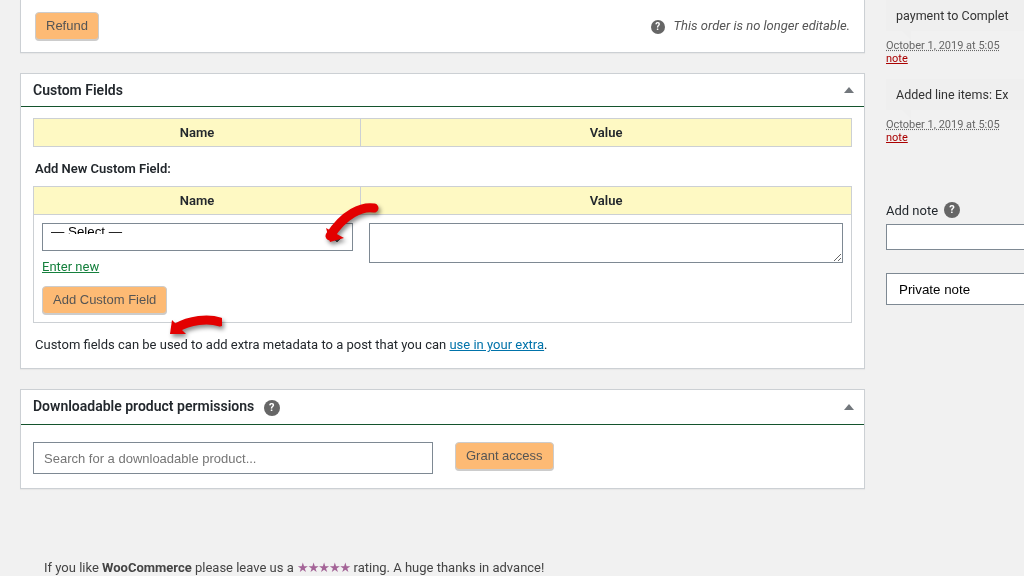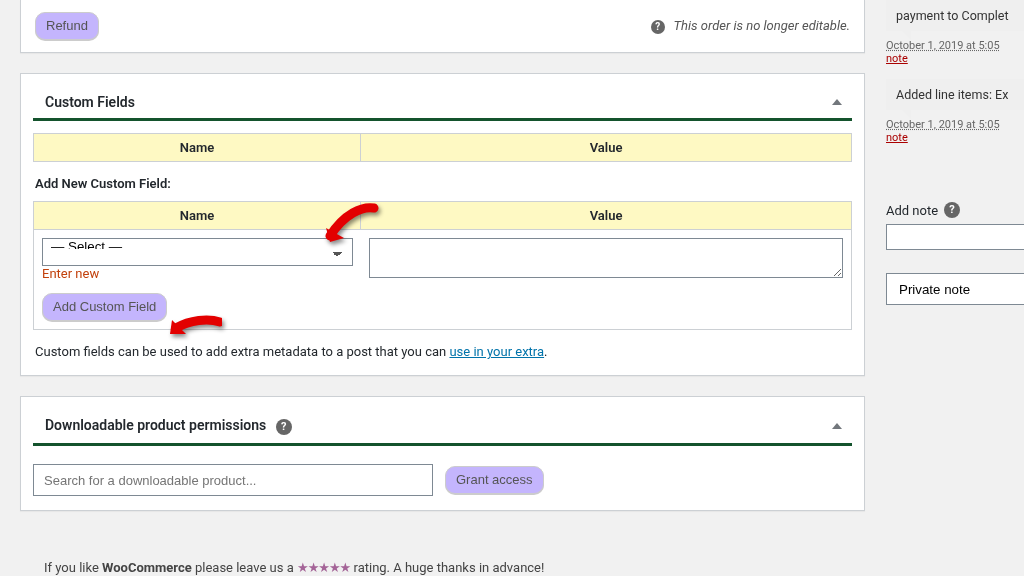--- a/index.html
+++ b/index.html
@@ -56,9 +56,9 @@
   }
   .button {
     display: inline-block;
-    background: #c4b5fd;
+    background: #fdba74;
     border: 1px solid #ccc;
-    border-radius: 10px;
+    border-radius: 4px;
     padding: 0 10px;
     height: 28px;
     line-height: 26px;

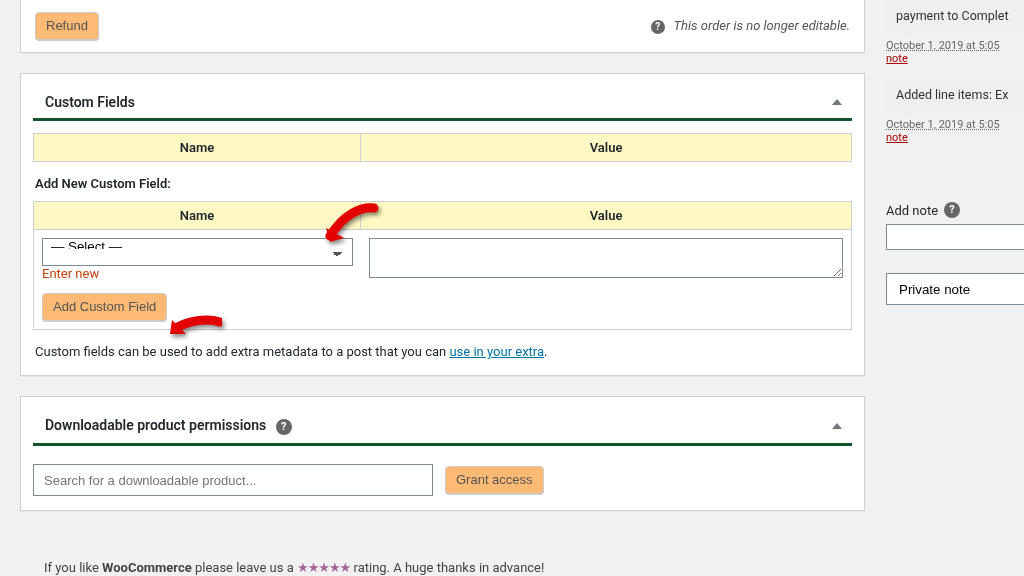--- a/index.html
+++ b/index.html
@@ -36,8 +36,8 @@
     font-size: 14px;
     font-weight: 600;
     padding: 8px 12px;
-    margin: 12px;
-    border-bottom: 3px solid #14532d;
+    margin: 0;
+    border-bottom: 1px solid #14532d;
     position: relative;
   }
   .postbox .inside {

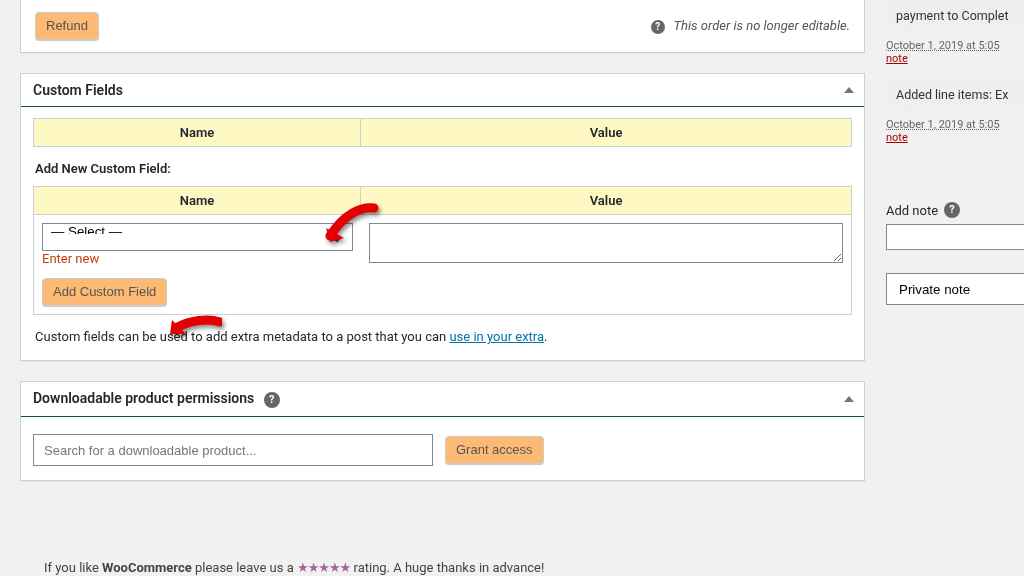--- a/index.html
+++ b/index.html
@@ -134,10 +134,11 @@
     resize: vertical;
   }
   .enternew {
-    color: #c2410c;
+    color: #15803d;
     cursor: pointer;
     display: inline-block;
-    margin-top: 0;
+    margin-top: 8px;
+    text-decoration: underline;
   }
   .cf-desc {
     font-size: 13px;

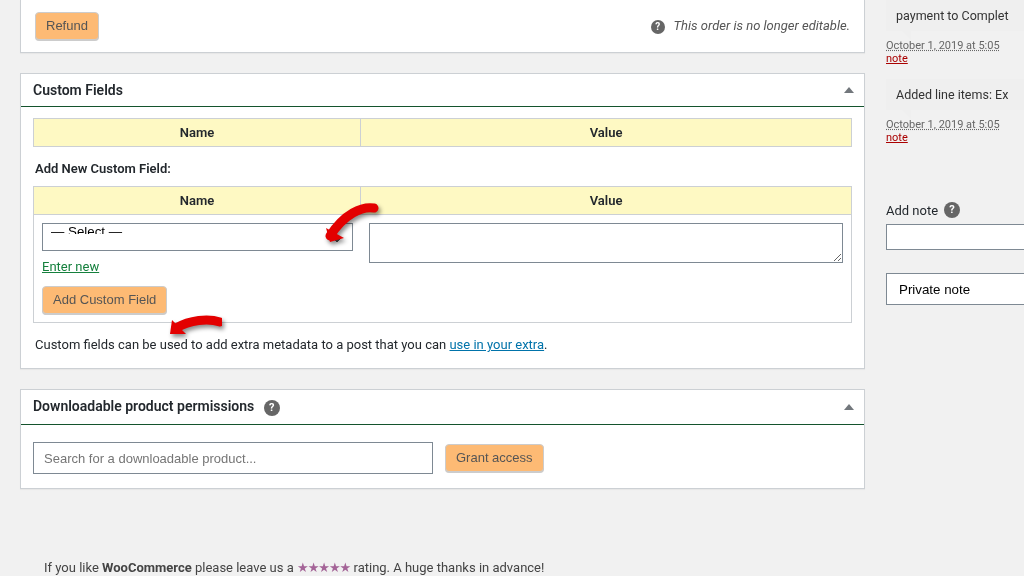--- a/index.html
+++ b/index.html
@@ -148,8 +148,8 @@
   .cf-desc a { color: #0073aa; text-decoration: underline; }
   .dpp-row {
     display: flex;
-    gap: 12px;
-    align-items: center;
+    gap: 22px;
+    align-items: flex-start;
     padding: 6px 0 2px 0;
   }
   .dpp-row input[type=text] {

